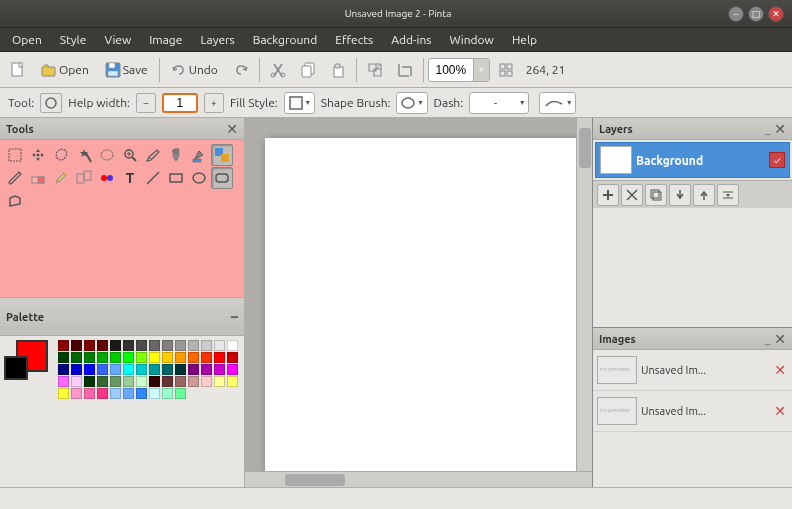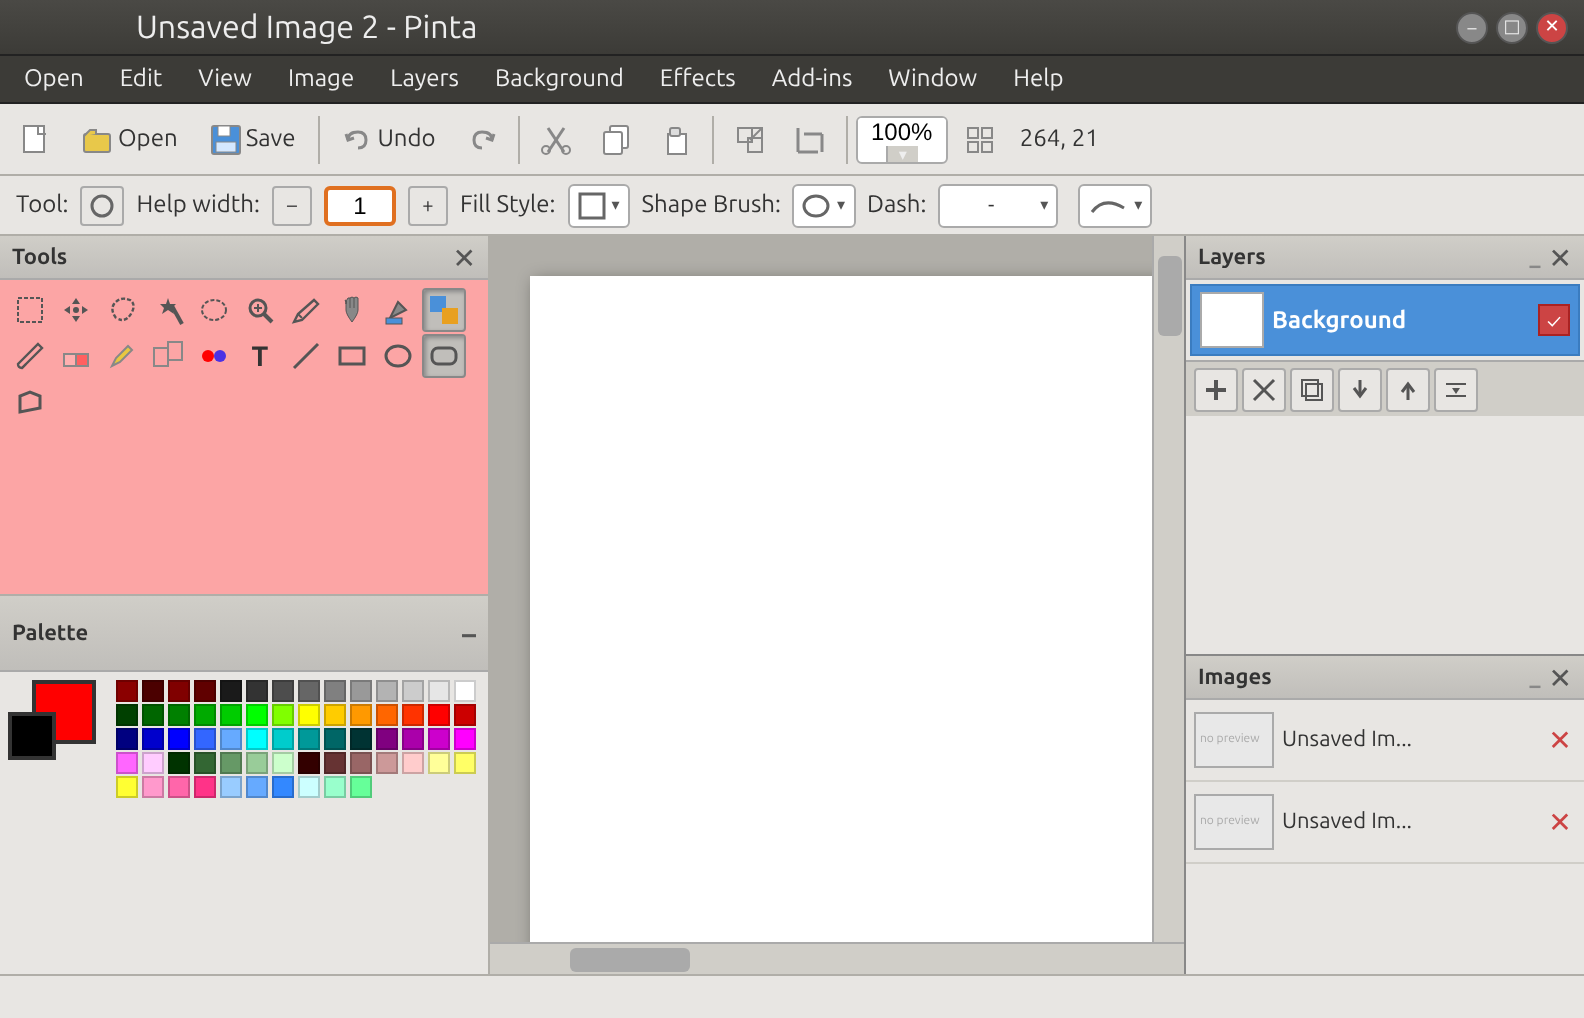--- a/index.html
+++ b/index.html
@@ -15,7 +15,7 @@
       padding: 0 8px;
       border-bottom: 1px solid #222;
     }
-    #titlebar .title { color: #eee; font-size: 16px; flex: 1; }
+    #titlebar .title { color: #eee; font-size: 10px; flex: 1; text-align: center; }
     #titlebar .win-controls { display: flex; gap: 4px; }
     .win-btn {
       width: 16px; height: 16px; border-radius: 50%; border: 1px solid #555;

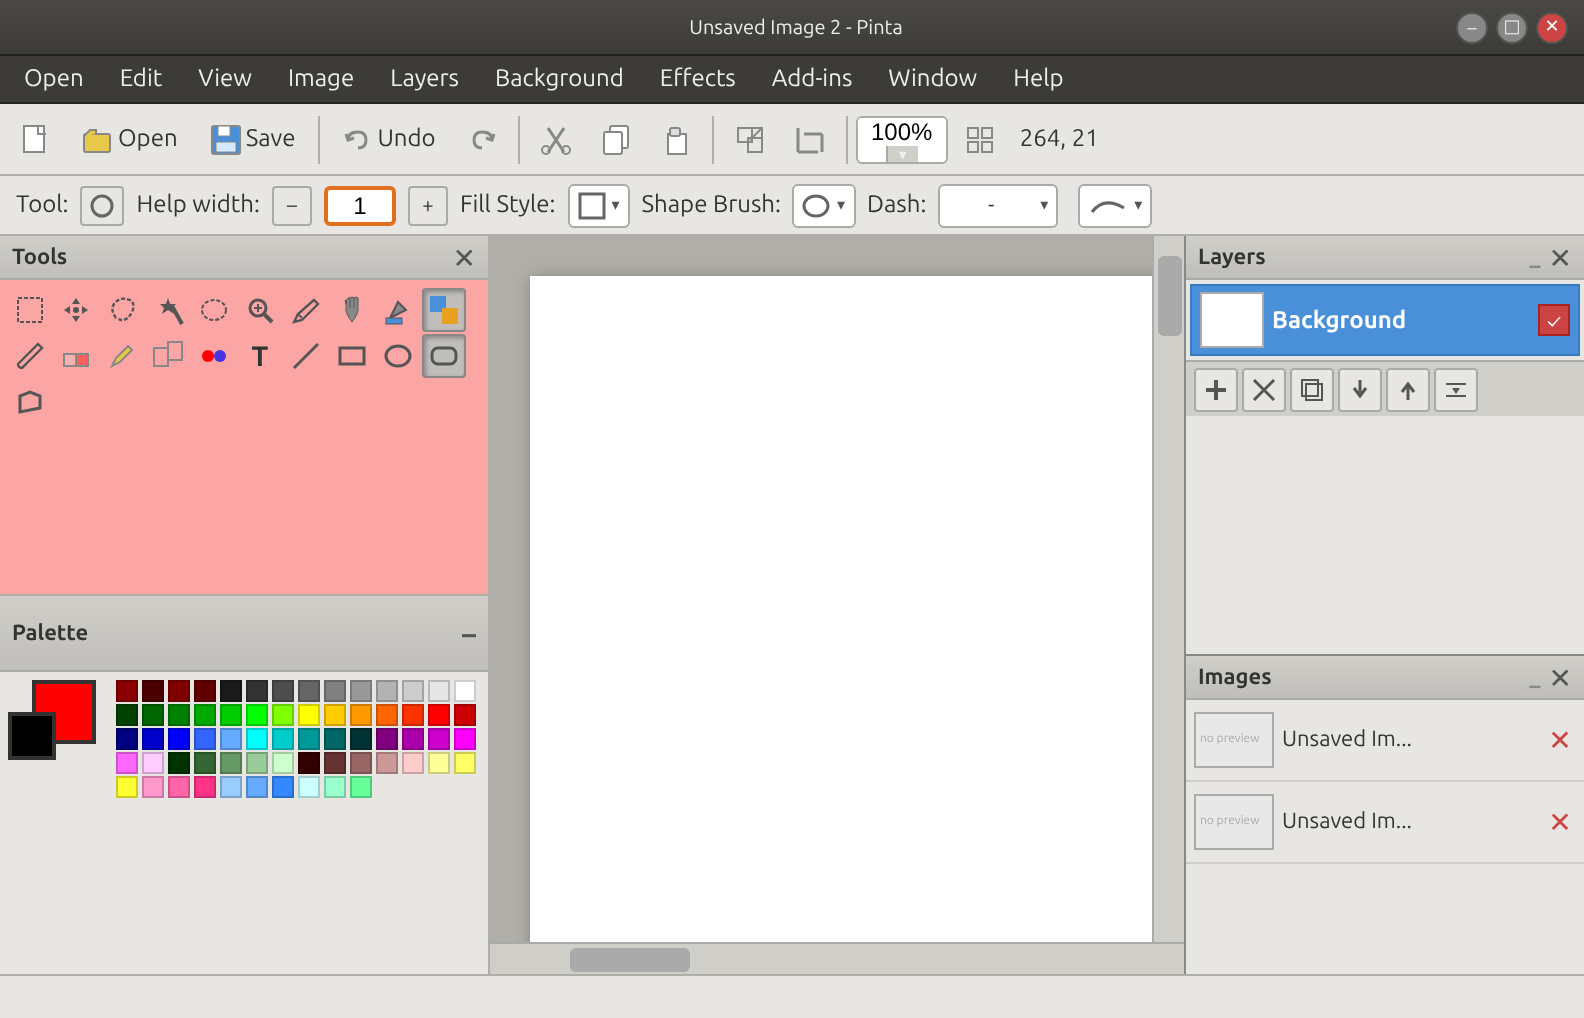--- a/index.html
+++ b/index.html
@@ -412,7 +412,7 @@
 
 <div id="menubar">
 <div class="menu-item">Open</div>
-    <div class="menu-item">Edit</div>
+    <div class="menu-item">Style</div>
     <div class="menu-item">View</div>
     <div class="menu-item">Image</div>
     <div class="menu-item">Layers</div>

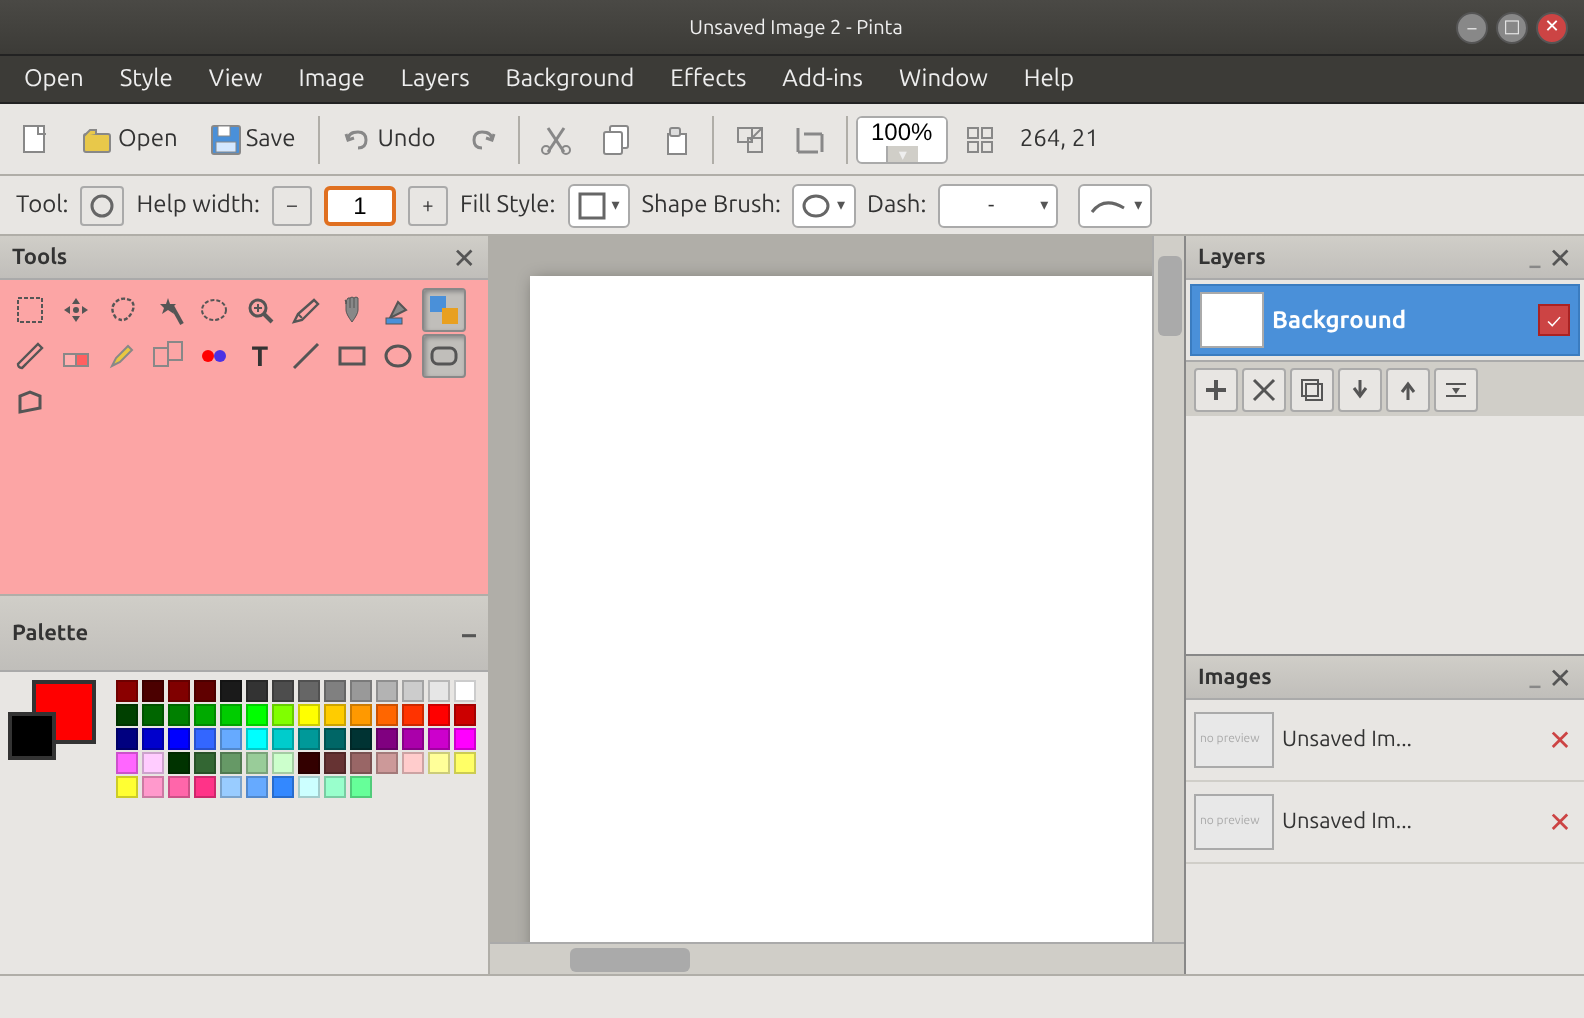--- a/index.html
+++ b/index.html
@@ -82,7 +82,6 @@
       background: #fff;
       height: 24px;
       overflow: hidden;
-      flex-direction: column;
     }
     .zoom-input {
       width: 44px; border: none; outline: none; background: #fff;

